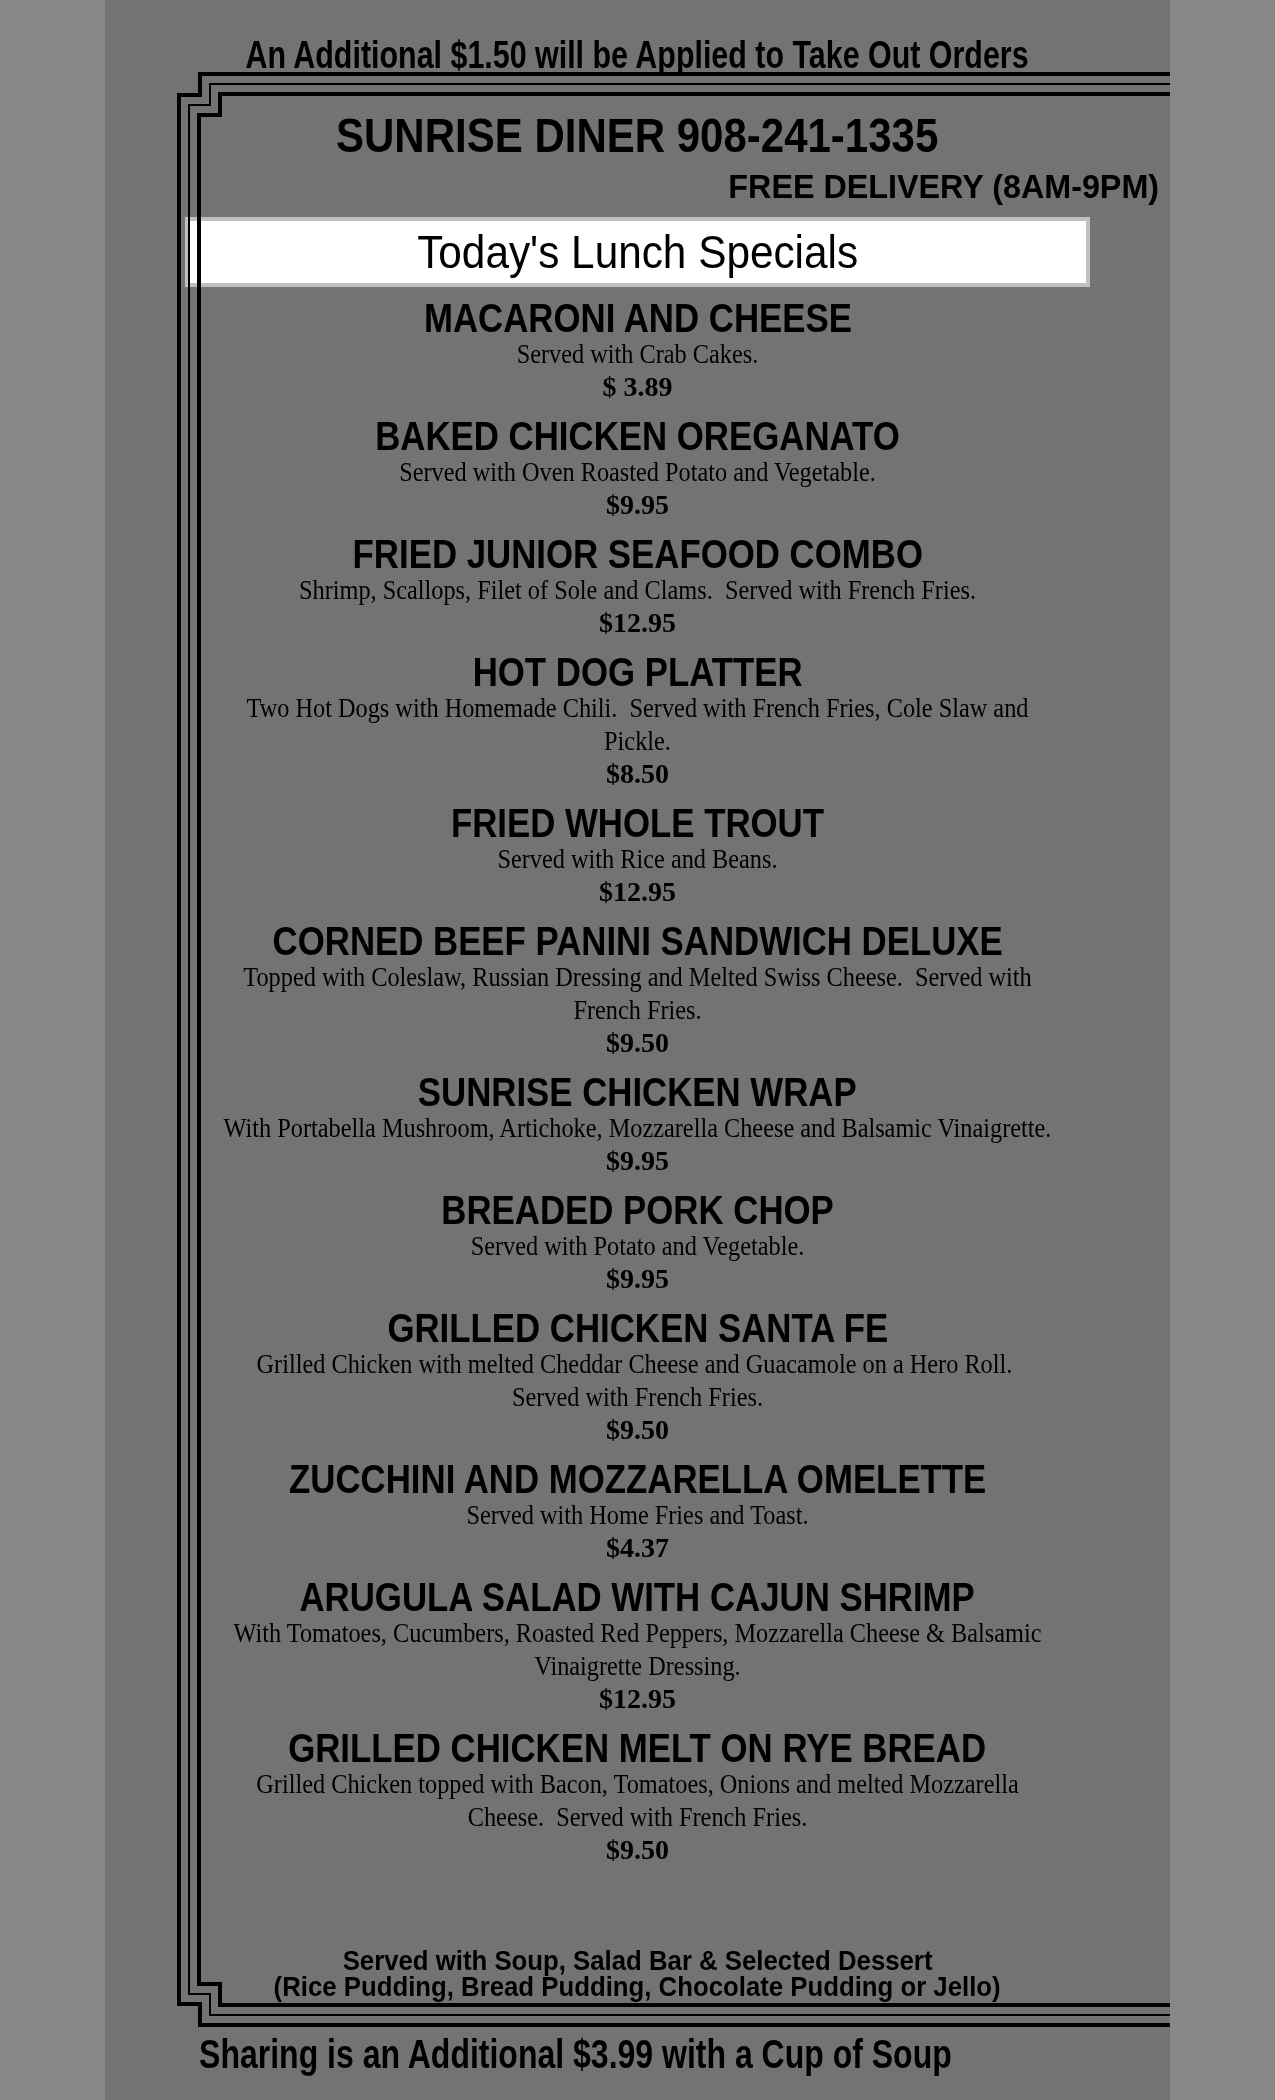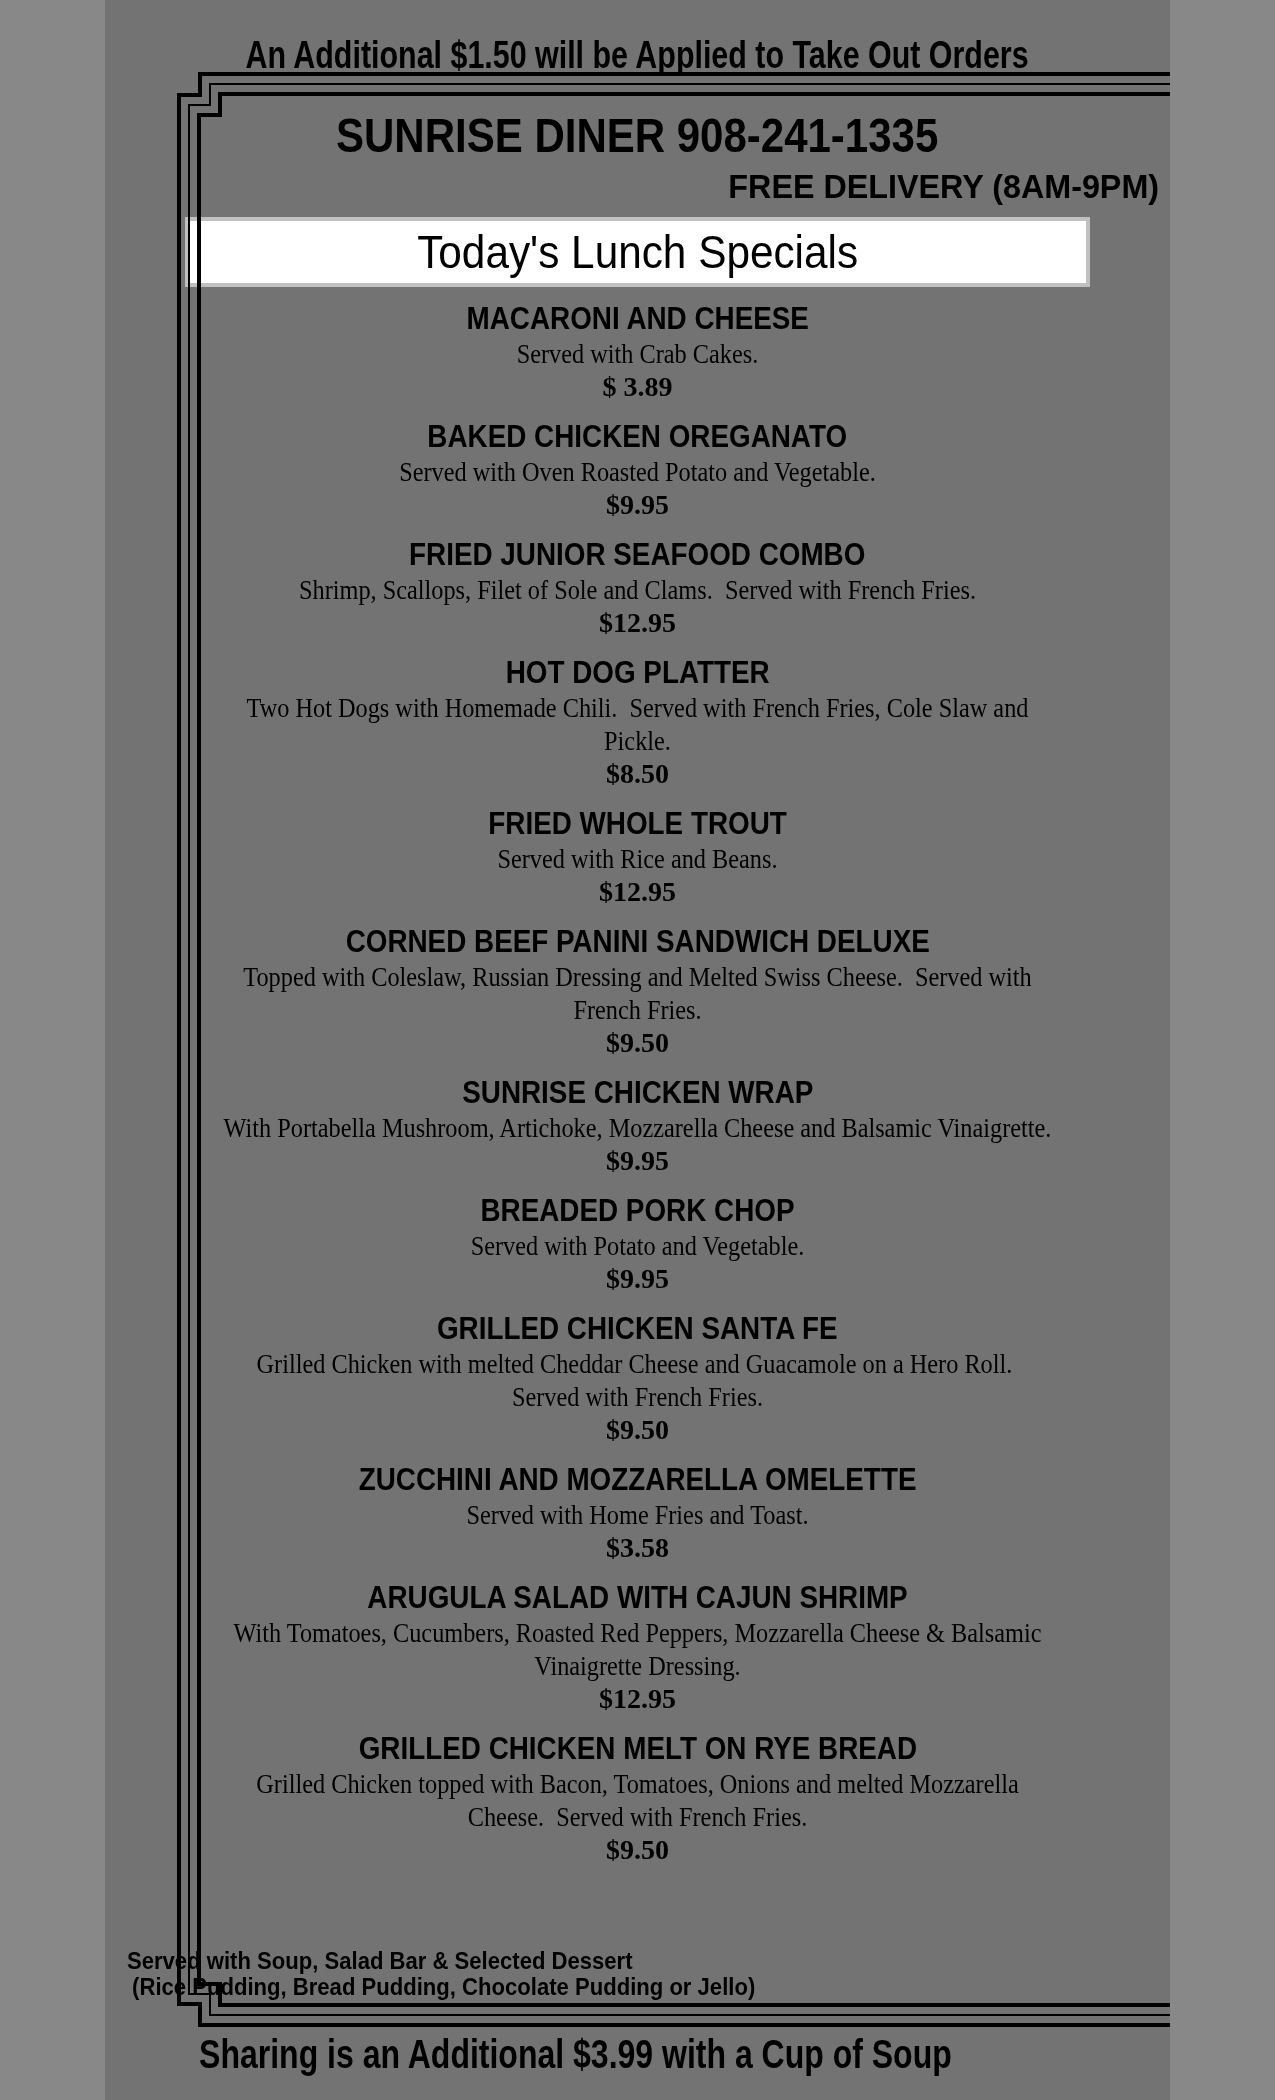--- a/index.html
+++ b/index.html
@@ -56,7 +56,7 @@
   .item { margin:0 0 14px 0; text-align:center; }
   .item-name {
     margin:0;
-    font-size:32px; line-height:38px; font-weight:700;
+    font-size:40px; line-height:38px; font-weight:700;
     font-family:"Liberation Sans", sans-serif;
   }
   .item-desc {

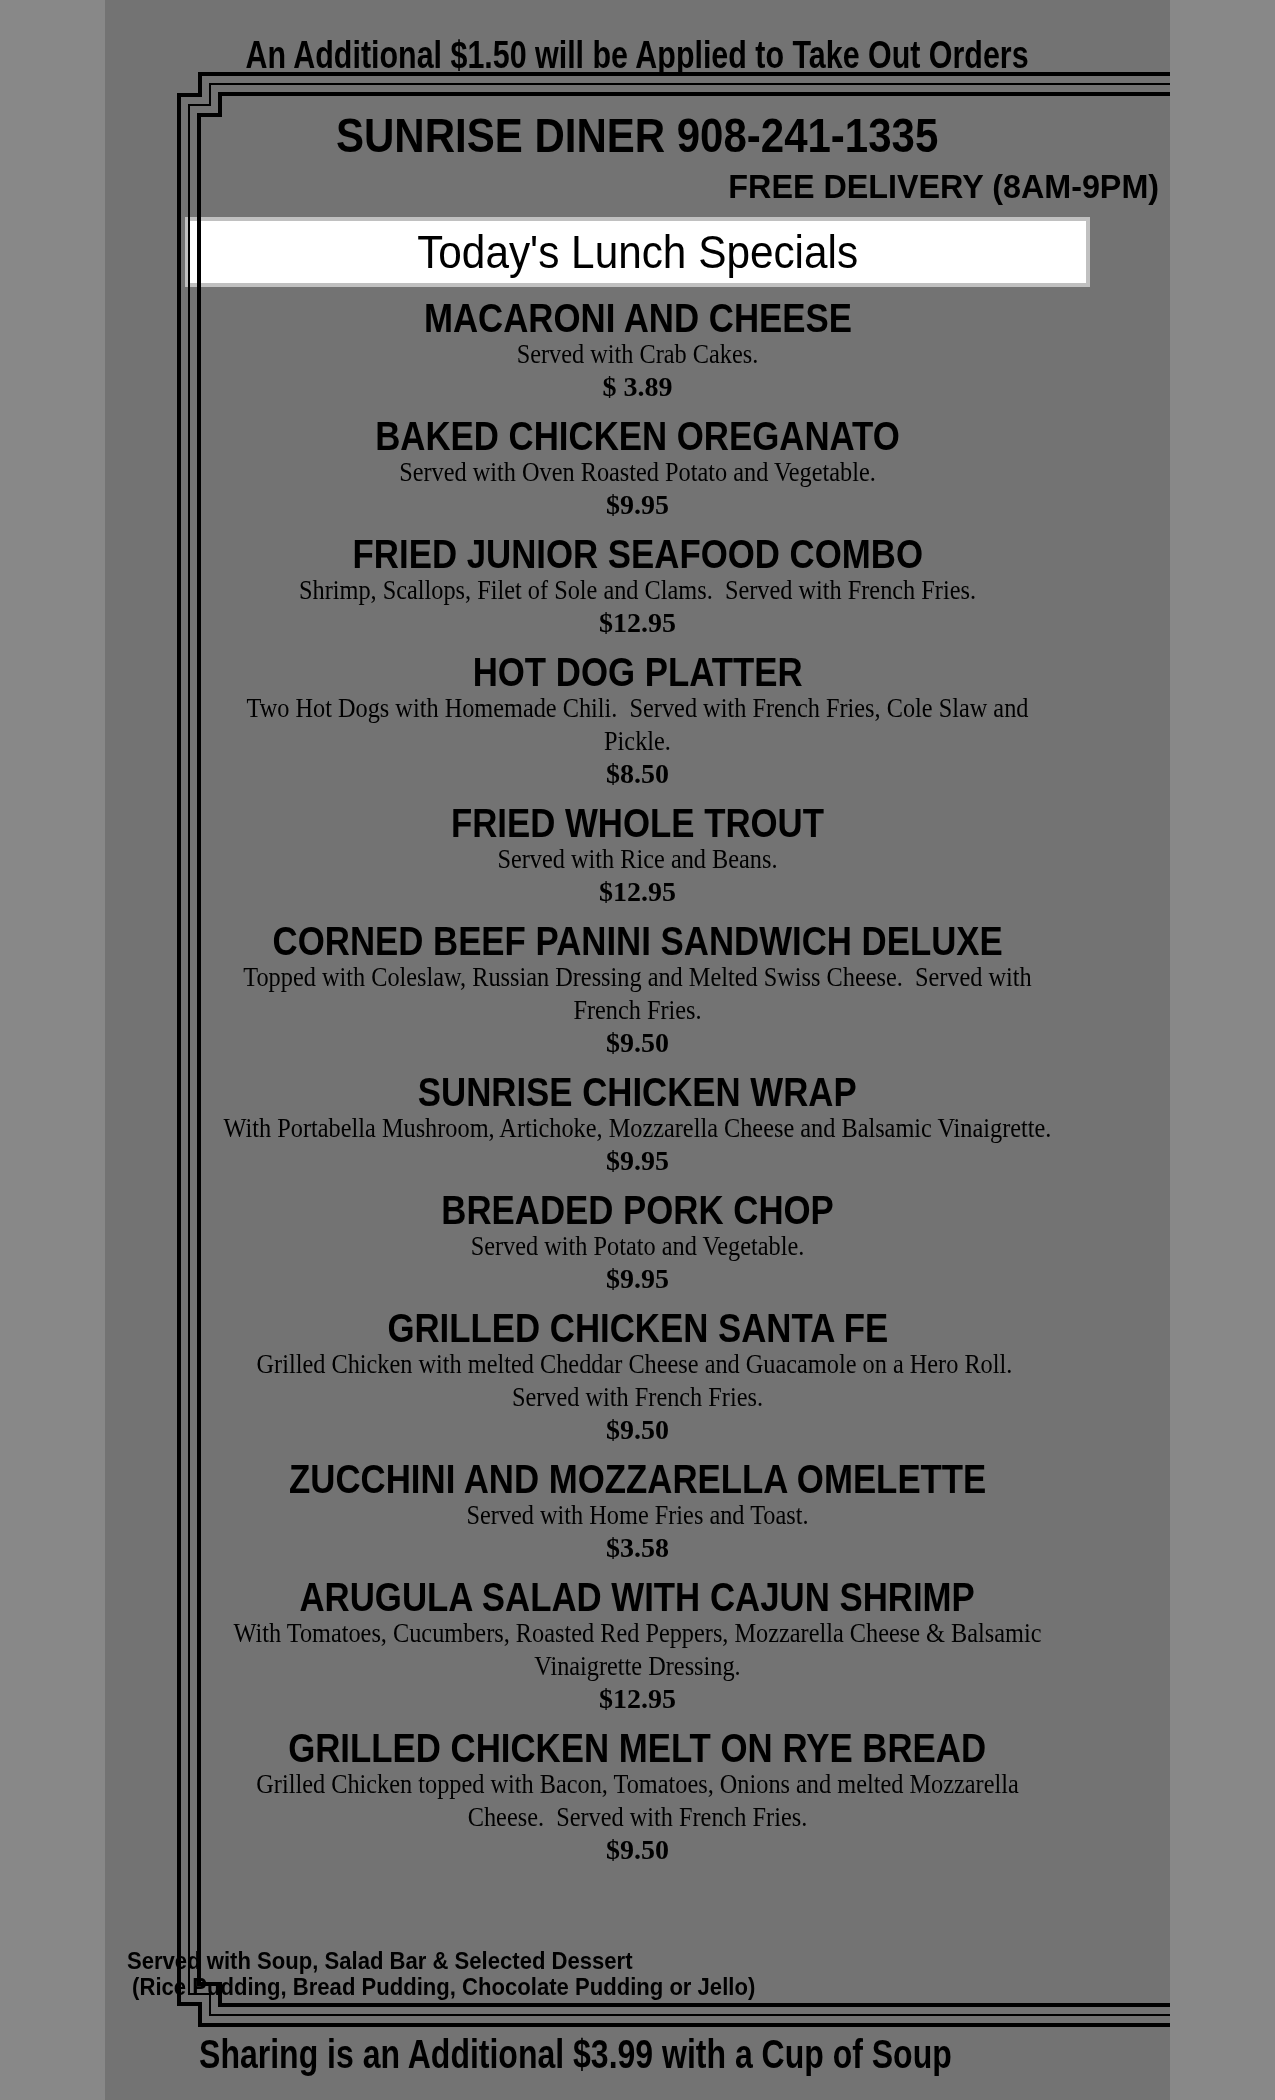--- a/index.html
+++ b/index.html
@@ -186,7 +186,7 @@
         <span class="cond k87">ZUCCHINI AND MOZZARELLA OMELETTE</span>
       </h2>
       <p class="item-desc">Served with Home Fries and Toast.</p>
-      <div class="item-price">$3.58</div>
+      <div class="item-price">$4.37</div>
     </section>
 
     <section class="item">

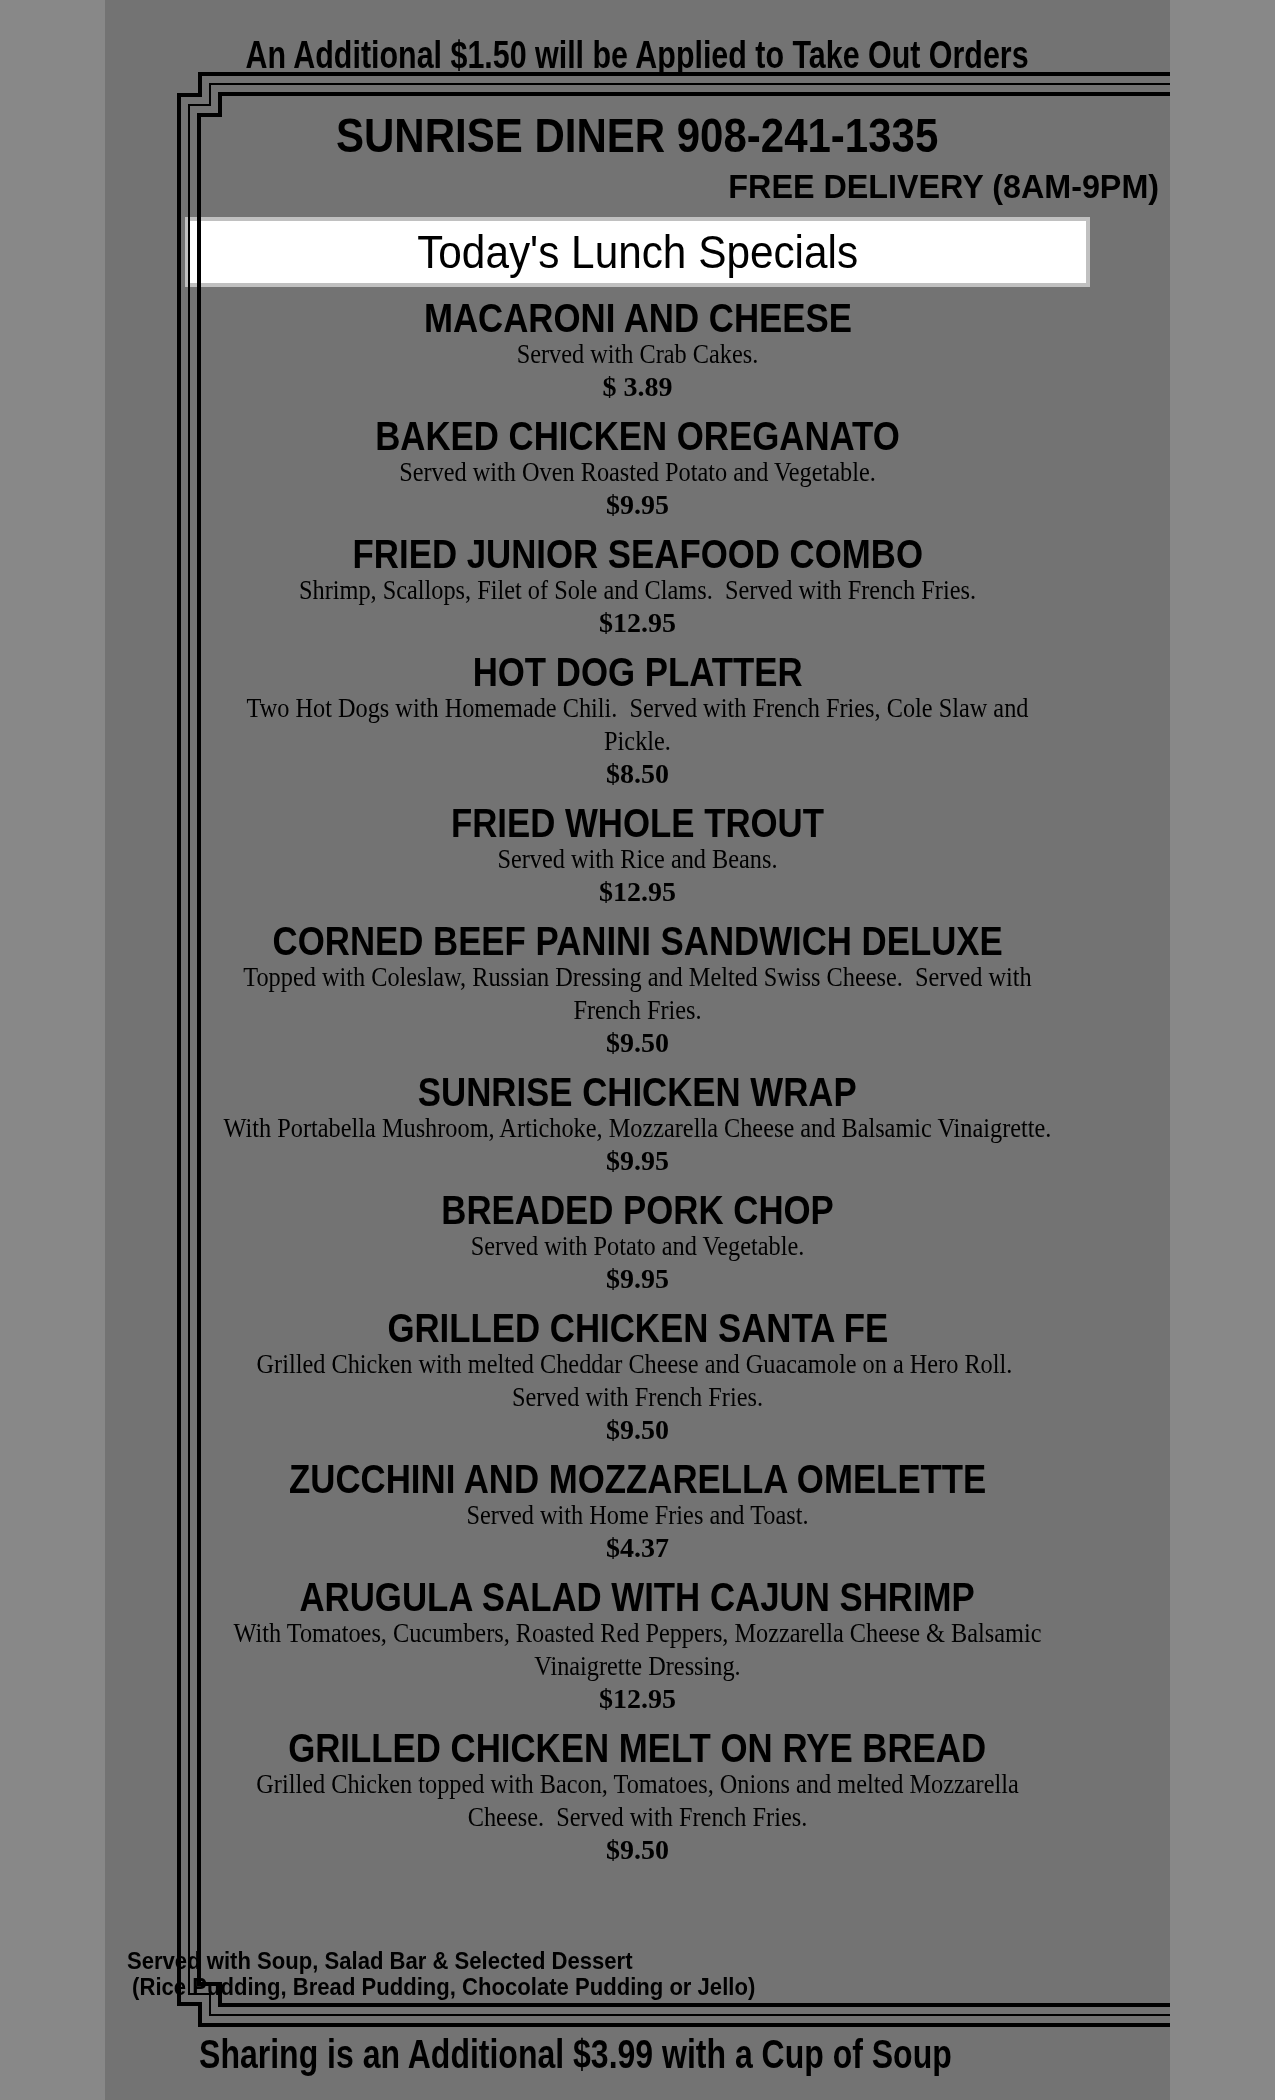--- a/index.html
+++ b/index.html
@@ -73,8 +73,8 @@
 
   .included {
     position:absolute; top:1948px; left:0; right:0;
-    font-size:24px; line-height:26px; font-weight:700;
-    text-align:left;
+    font-size:28px; line-height:26px; font-weight:700;
+    text-align:center;
   }
   .sharing {
     position:absolute; top:2028px; left:0; right:0;

